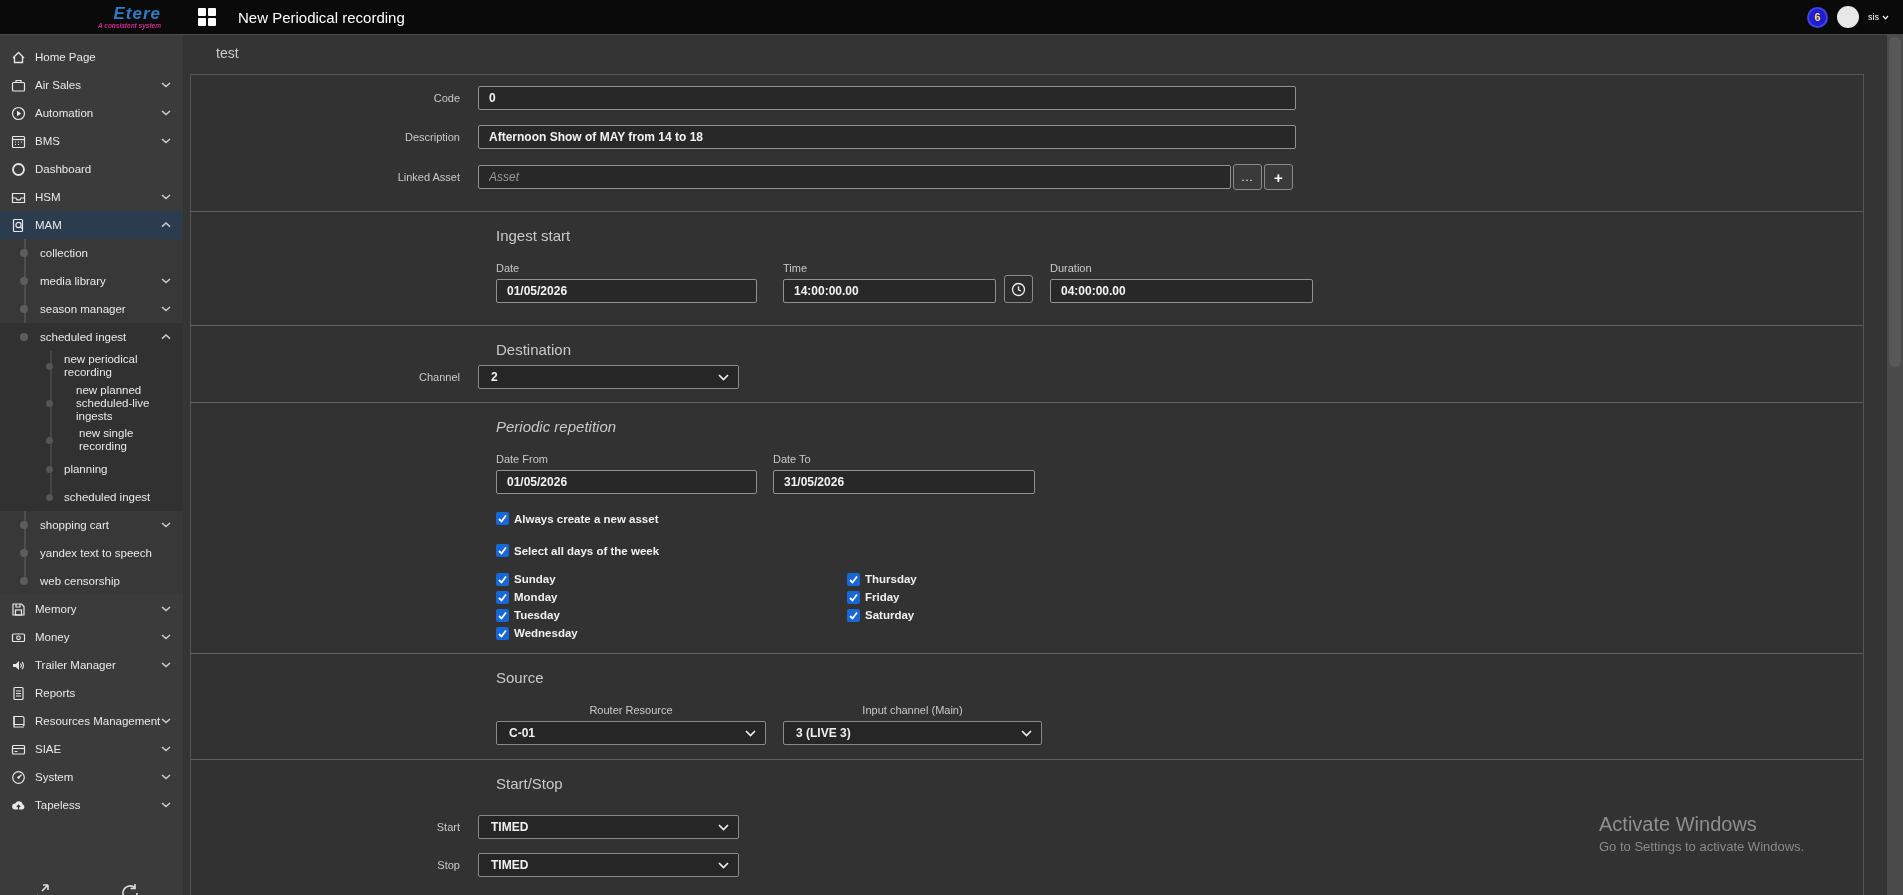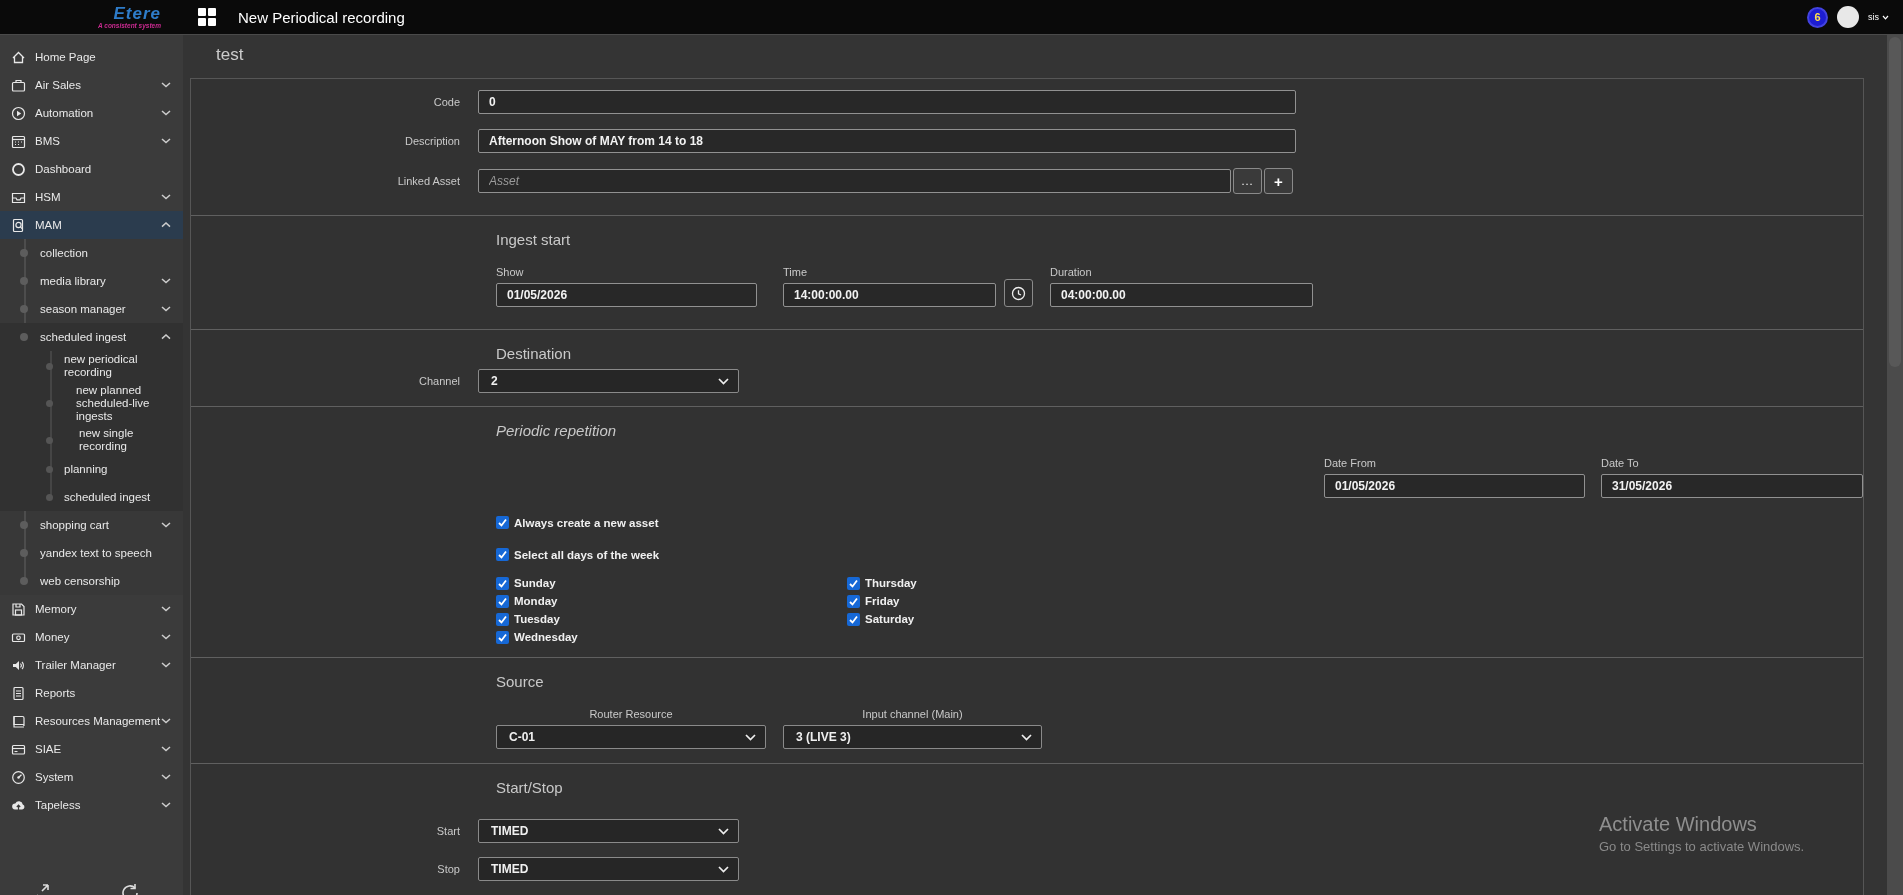--- a/index.html
+++ b/index.html
@@ -52,7 +52,7 @@
   .scrollbar { position:absolute; right:0; top:35px; bottom:0; width:16px; background:#4b4b4b; cursor:pointer; }
   .scroll-thumb { position:absolute; left:2px; right:2px; top:2px; height:330px; background:#585858; border-radius:6px; }
 
-  .page-title { color:#cccccc; font-size:17px; margin:10px 0 0 33px; }
+  .page-title { color:#cccccc; font-size:14px; margin:10px 0 0 33px; }
   .panel { margin:13px 0 0 7px; width:1674px; background:#323232;
            border:1px solid #565656; border-bottom:none; padding-bottom:60px; }
 

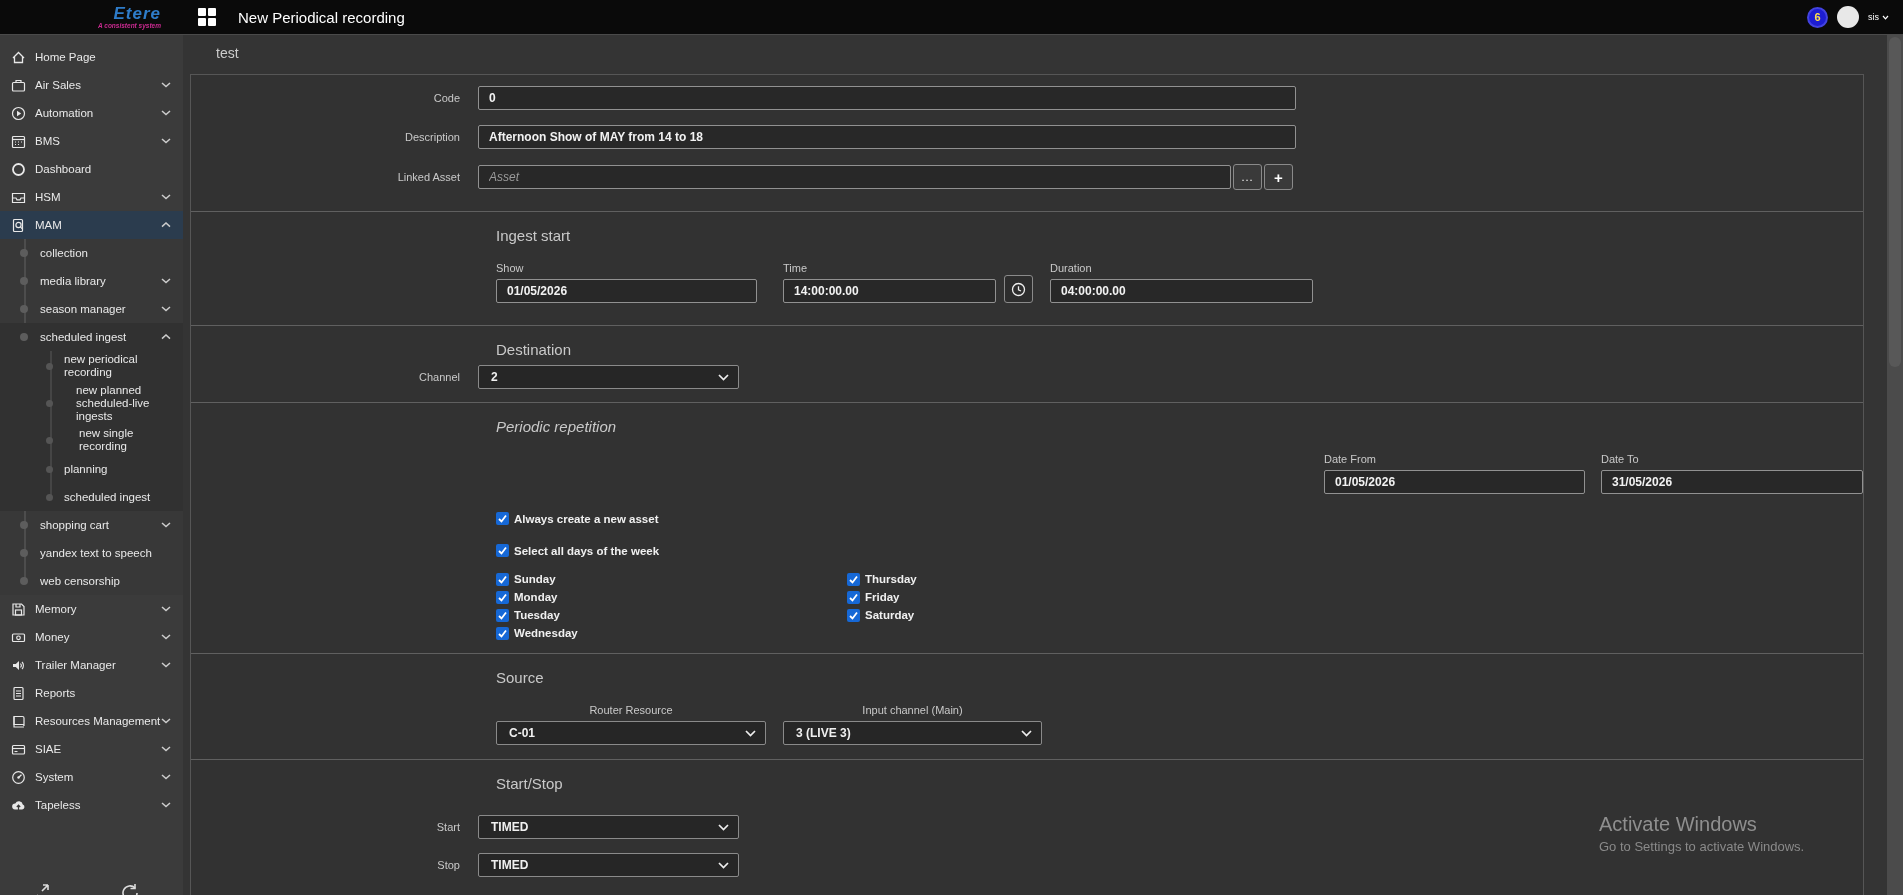--- a/index.html
+++ b/index.html
@@ -435,7 +435,7 @@
     <div class="sec-head" style="margin-top:15px;">Ingest start</div>
     <div class="fgroups" style="margin-top:18px;">
       <div class="fgroup" style="width:261px;">
-        <span class="fl">Show</span>
+        <span class="fl">Date</span>
         <input class="tinput" value="01/05/2026" style="">
       </div>
       <div class="fgroup" style="width:213px; margin-left:26px;">

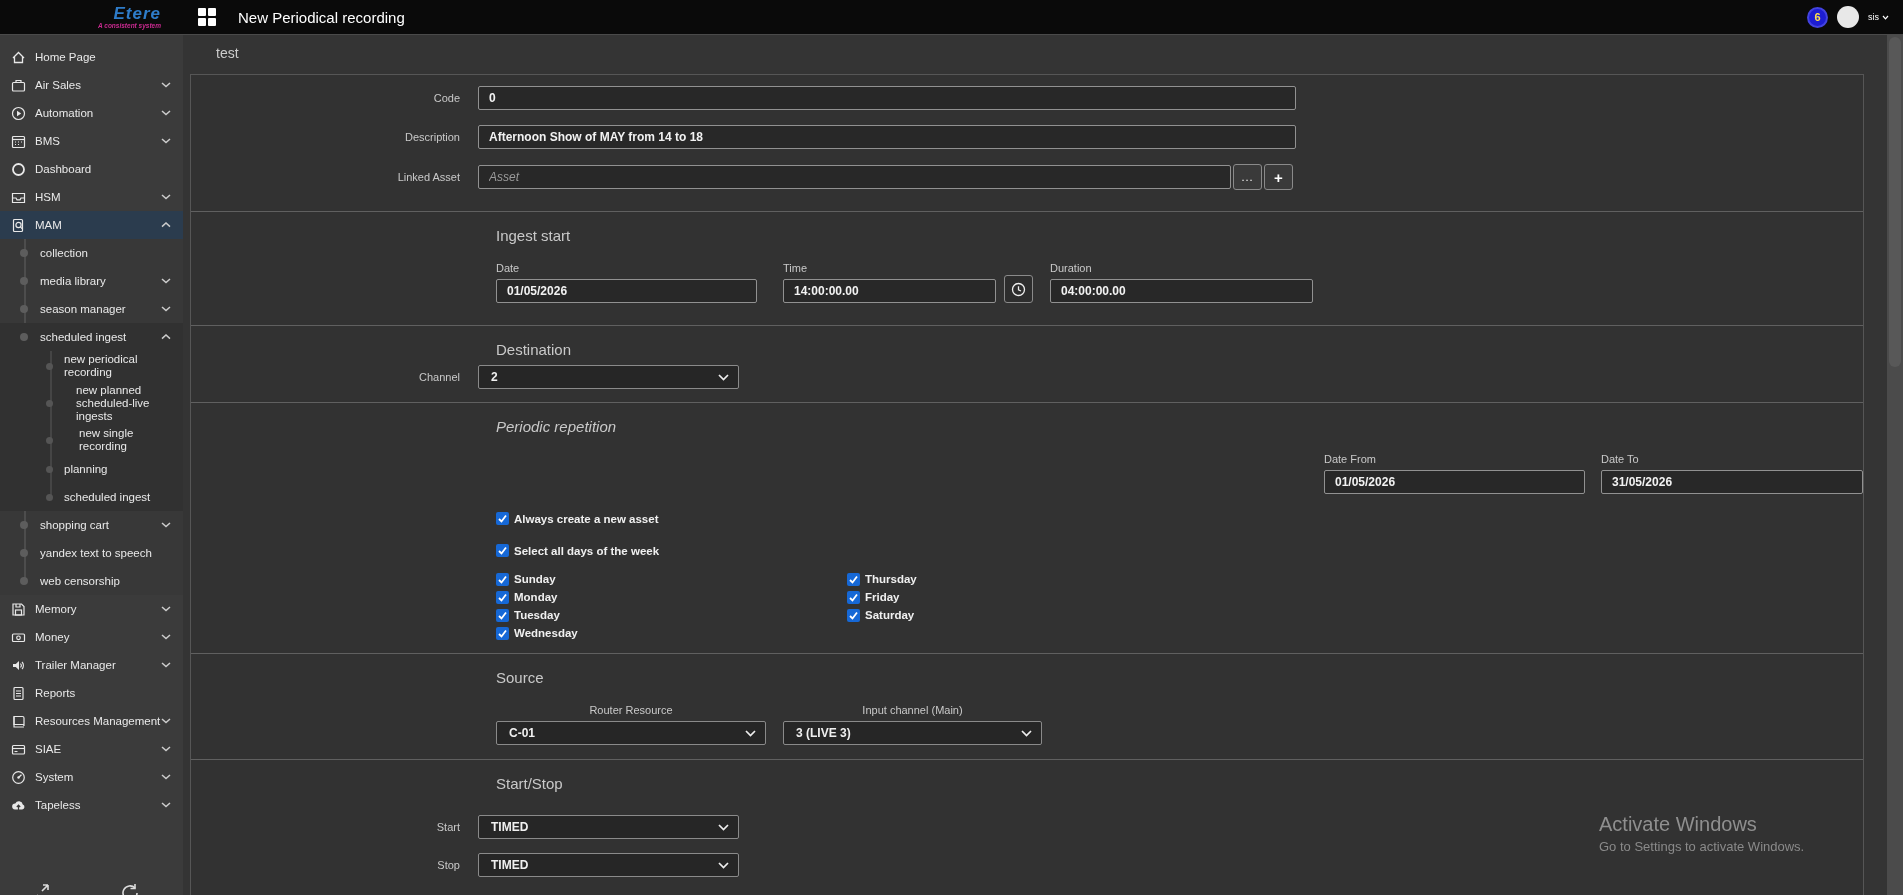--- a/index.html
+++ b/index.html
@@ -472,7 +472,7 @@
     <div class="divider" style="margin-top:13px;"></div>
 
     <div class="sec-head" style="margin-top:15px;font-style:italic;">Periodic repetition</div>
-    <div class="fgroups" style="margin-top:18px;justify-content:flex-end;">
+    <div class="fgroups" style="margin-top:18px;">
       <div class="fgroup" style="width:261px;">
         <span class="fl">Date From</span>
         <input class="tinput" value="01/05/2026" style="">

